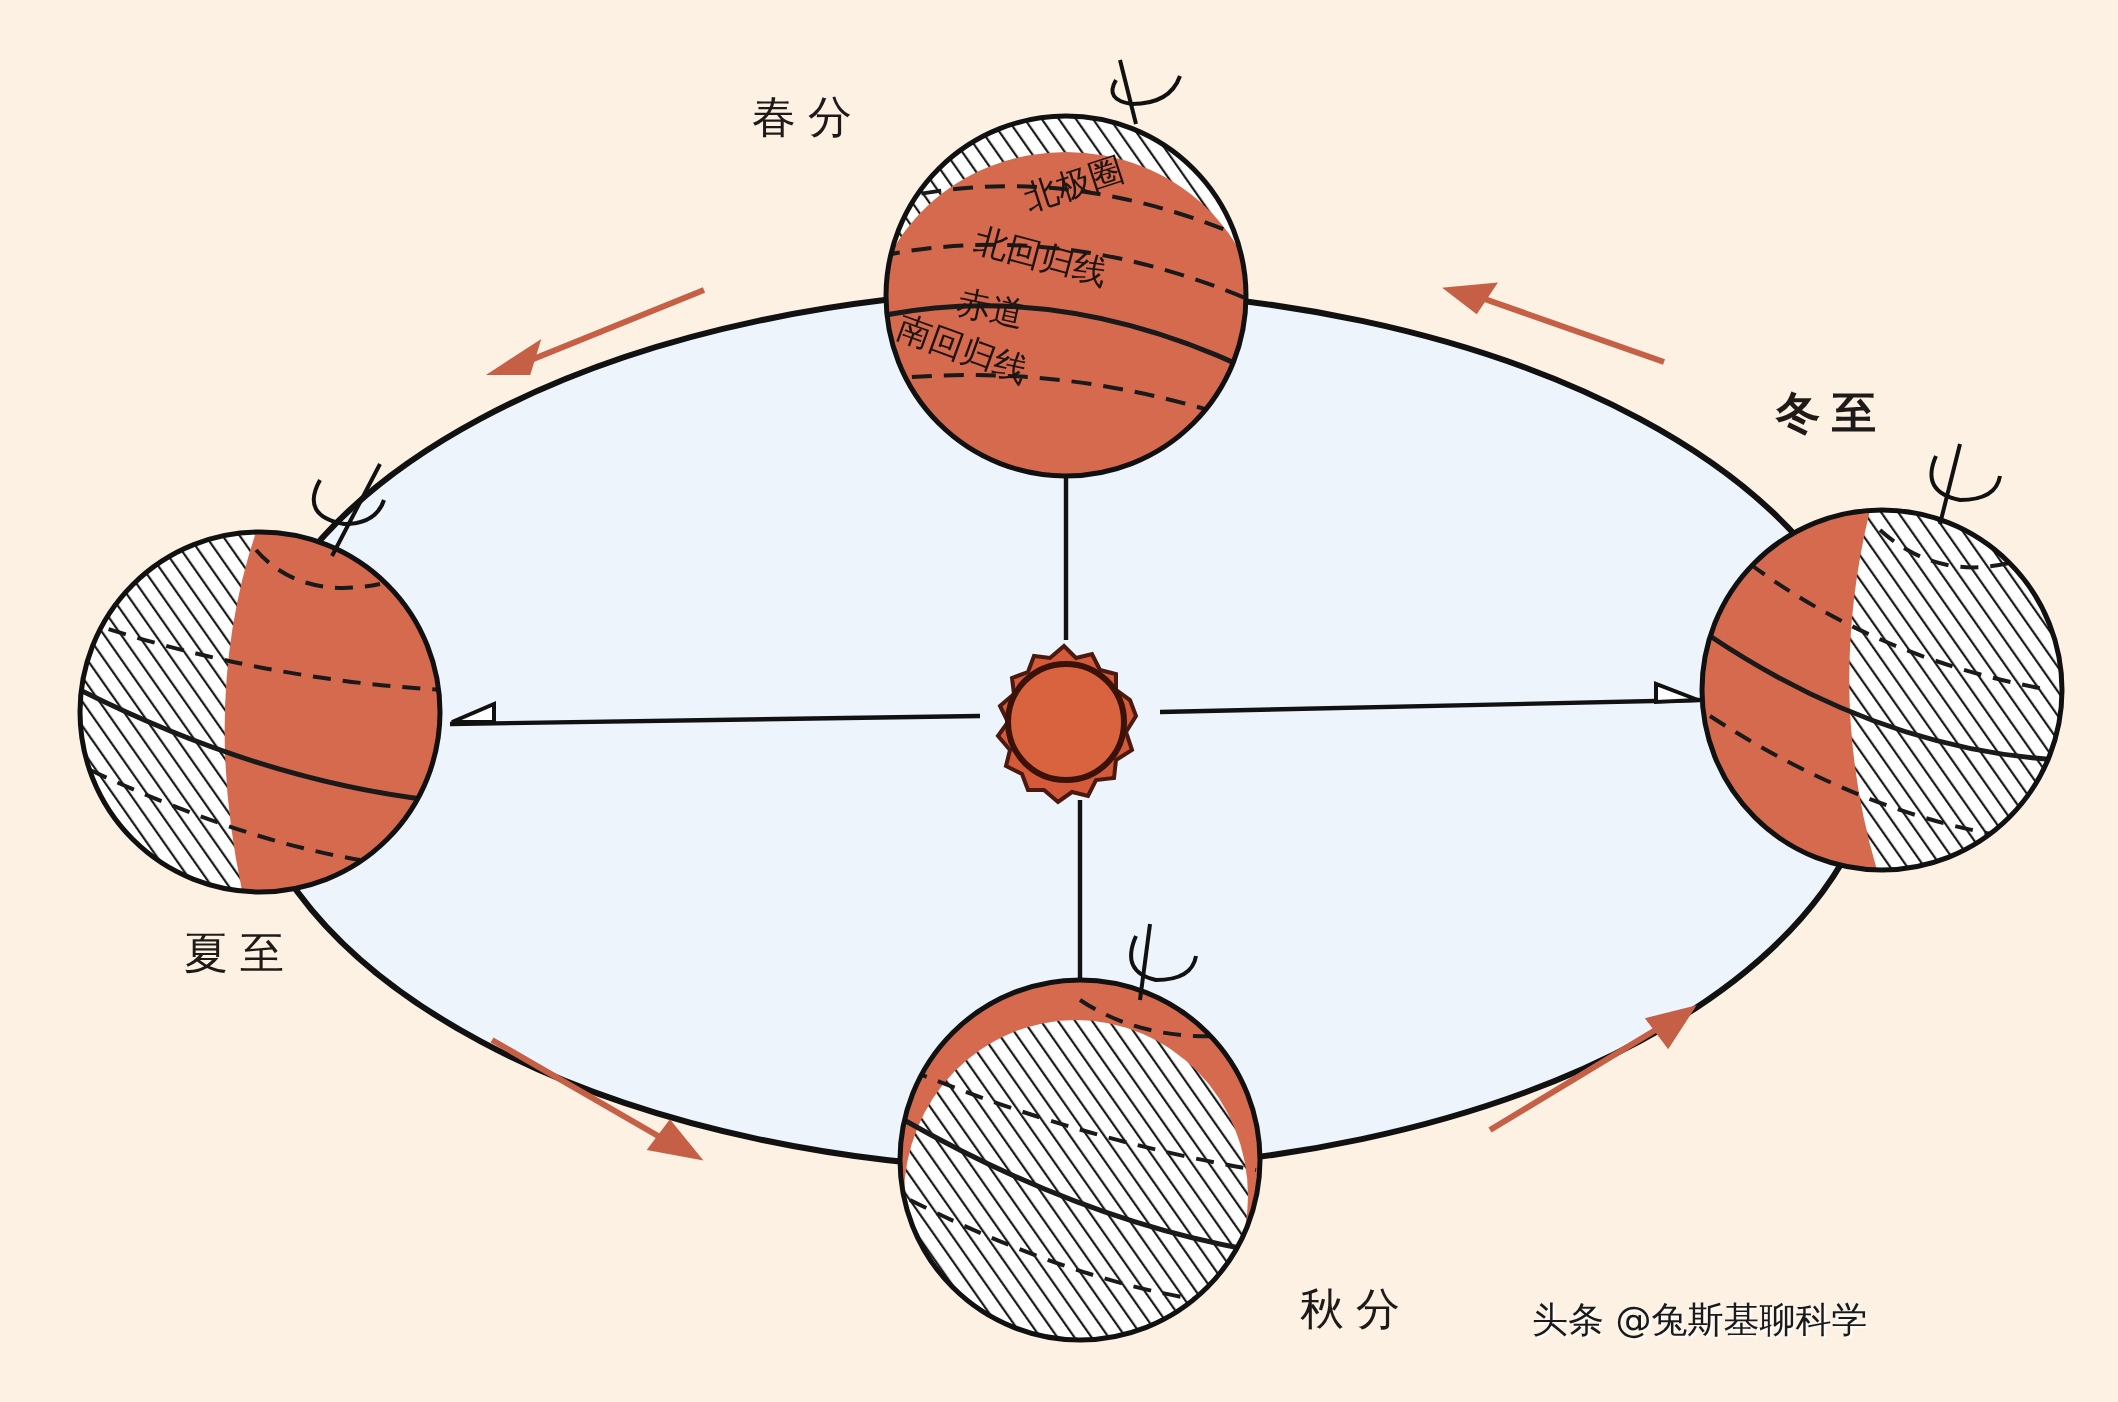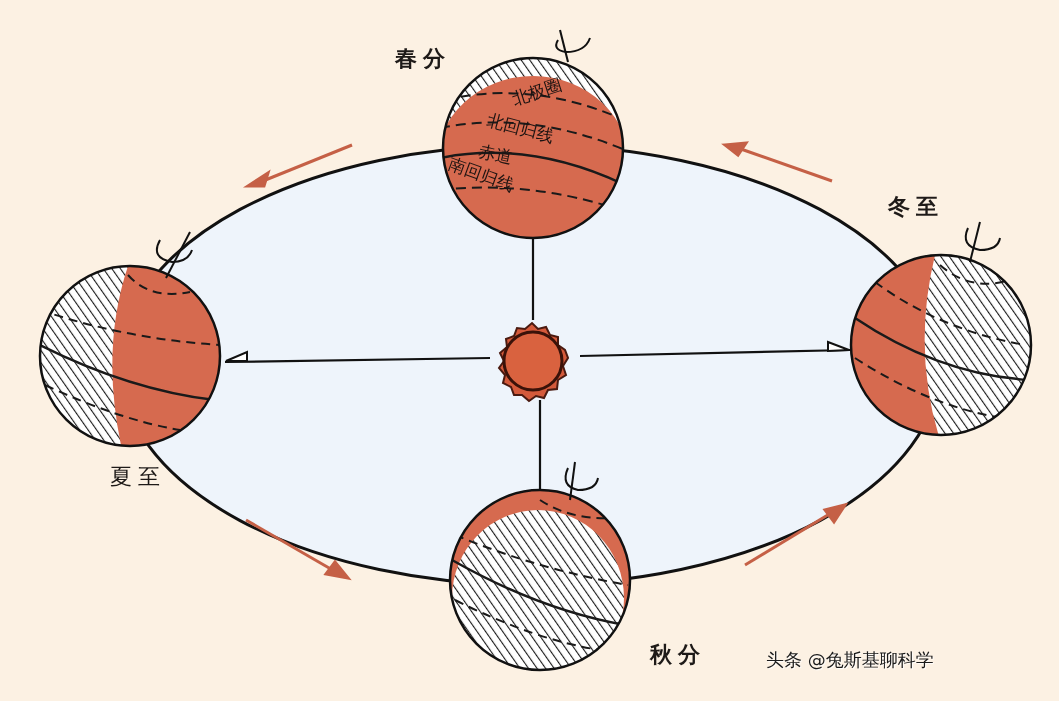--- a/index.html
+++ b/index.html
@@ -132,7 +132,7 @@
   </g>
 </svg>
 
-<div class="label" style="left:395px; top:44px;font-weight:bold;">春分</div>
+<div class="label" style="left:376px; top:44px;">春分</div>
 <div class="label" style="left:888px; top:192px;font-weight:bold;">冬至</div>
 <div class="label" style="left:110px; top:462px;">夏至</div>
 <div class="label" style="left:650px; top:640px;font-weight:bold;">秋分</div>

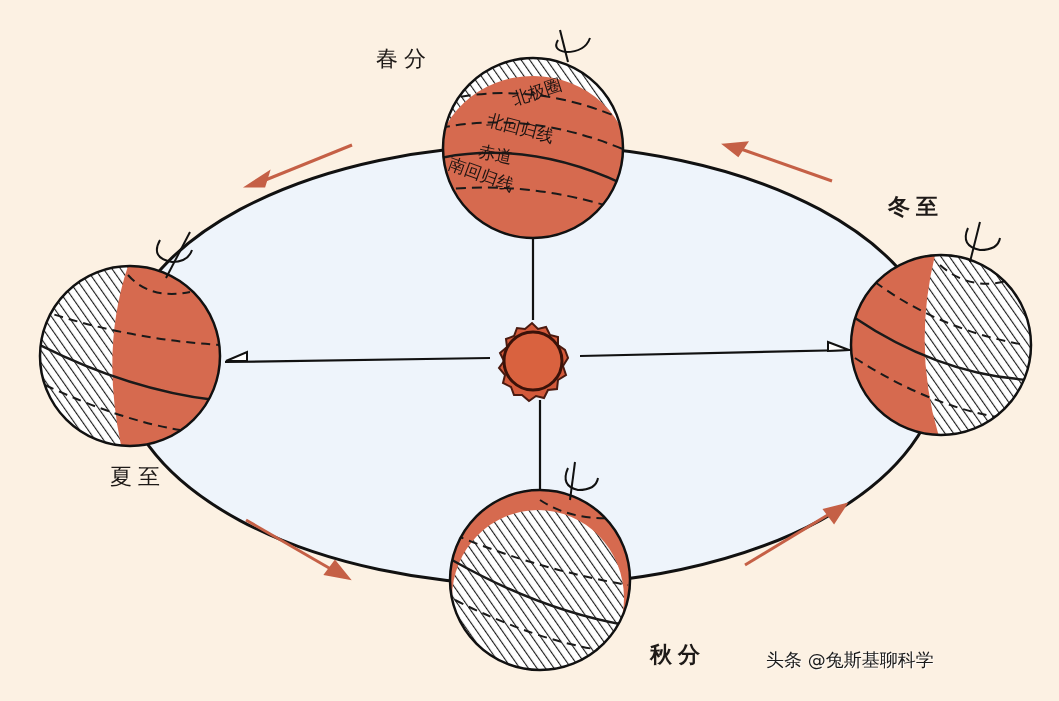--- a/index.html
+++ b/index.html
@@ -134,7 +134,7 @@
 
 <div class="label" style="left:376px; top:44px;">春分</div>
 <div class="label" style="left:888px; top:192px;font-weight:bold;">冬至</div>
-<div class="label" style="left:110px; top:462px;">夏至</div>
+<div class="label" style="left:92px; top:462px;">夏至</div>
 <div class="label" style="left:650px; top:640px;font-weight:bold;">秋分</div>
 
 <div class="watermark">头条 @兔斯基聊科学</div>

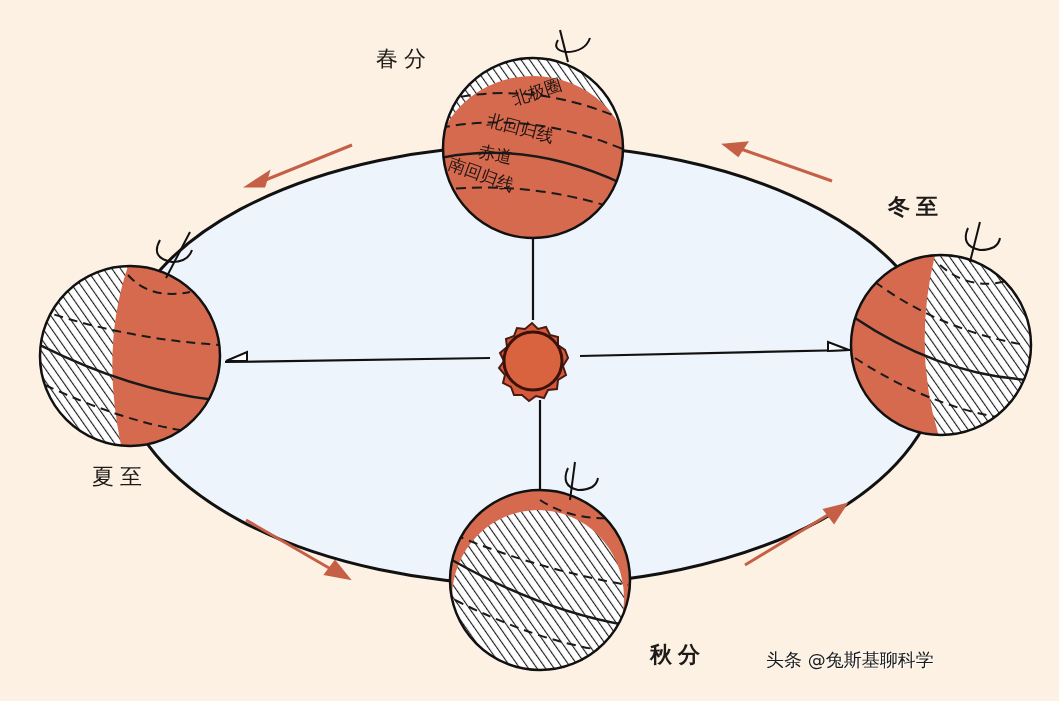--- a/index.html
+++ b/index.html
@@ -135,7 +135,7 @@
 <div class="label" style="left:376px; top:44px;">春分</div>
 <div class="label" style="left:888px; top:192px;font-weight:bold;">冬至</div>
 <div class="label" style="left:92px; top:462px;">夏至</div>
-<div class="label" style="left:650px; top:640px;font-weight:bold;">秋分</div>
+<div class="label" style="left:650px; top:640px;">秋分</div>
 
 <div class="watermark">头条 @兔斯基聊科学</div>
 

